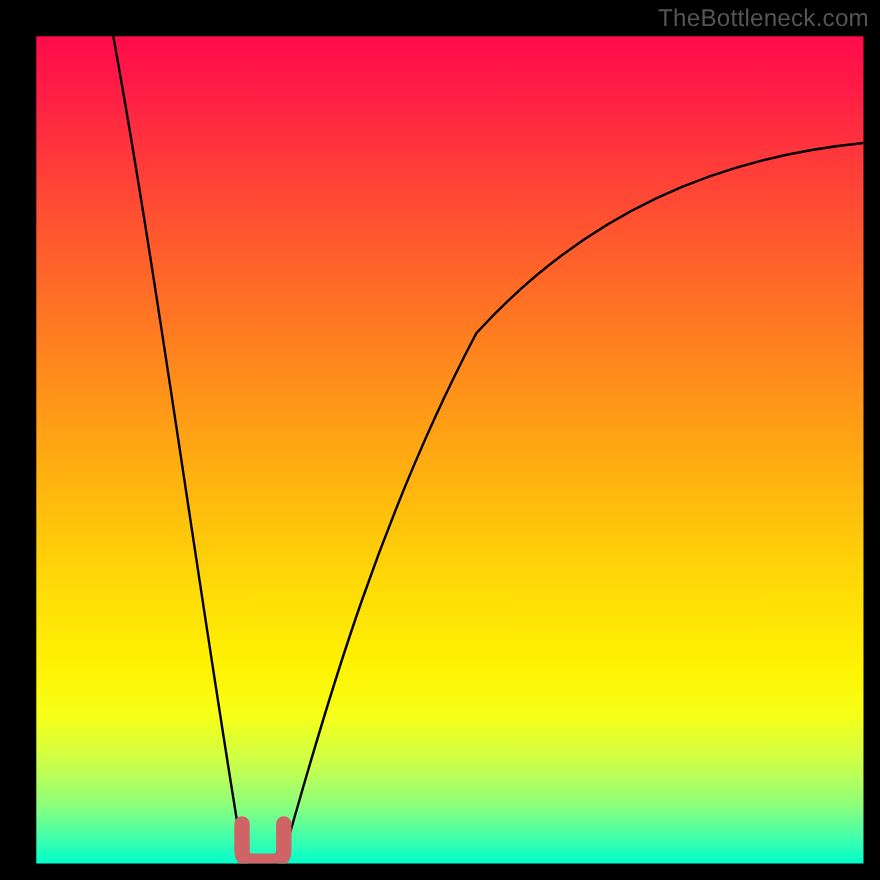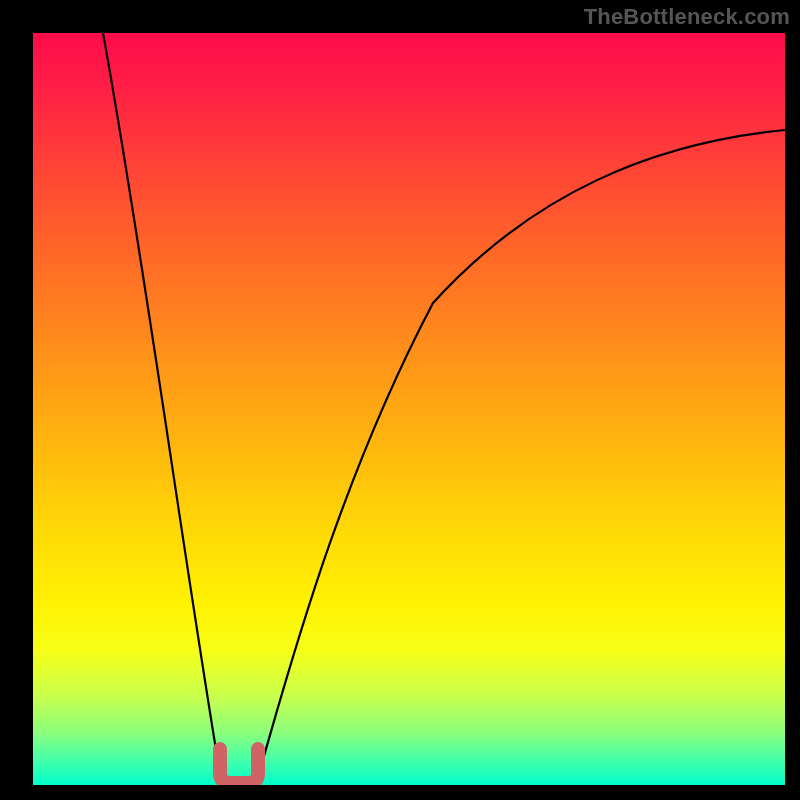--- a/index.html
+++ b/index.html
@@ -54,7 +54,7 @@
     right: 10px;
     color: #555555;
     font-size: 22px;
-    font-weight: 700;
+    font-weight: 400;
     letter-spacing: 0.2px;
   }
 </style>

